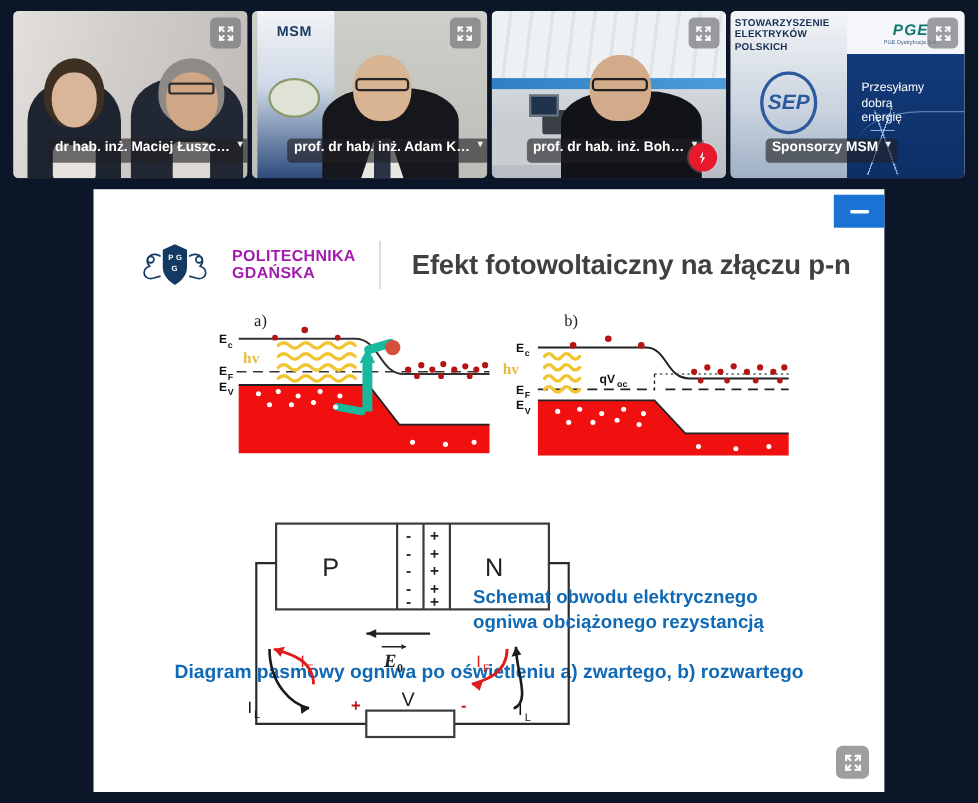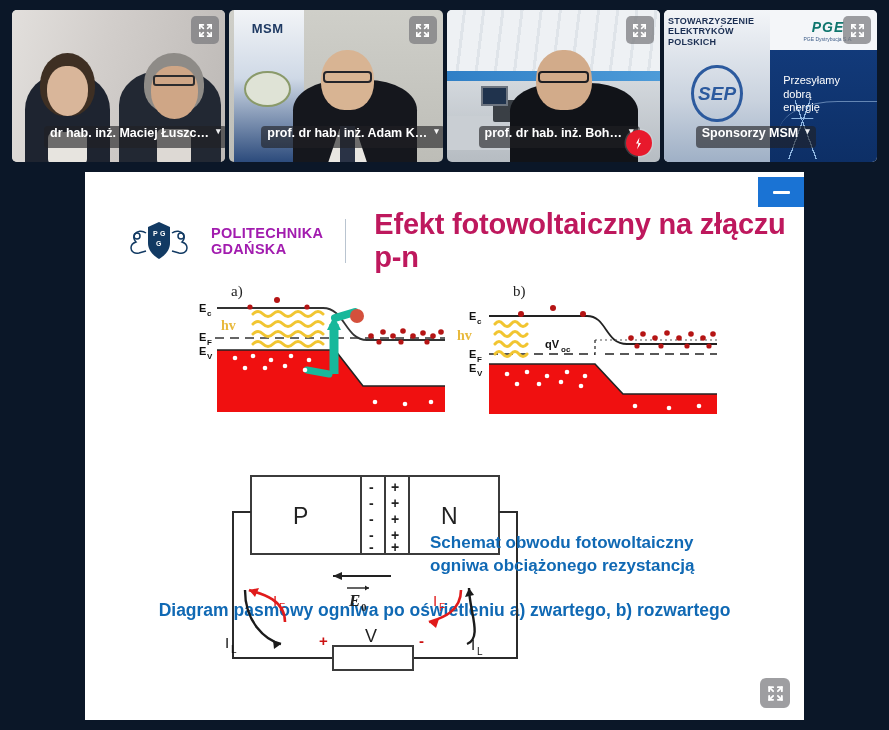--- a/index.html
+++ b/index.html
@@ -159,7 +159,7 @@
   .logo-text { color:#a21caf; font-weight:bold; font-size:14.5px; line-height:1.12;
       letter-spacing:.3px; }
   .logo-divider { width:1px; height:44px; background:#b9c4d0; margin-left:22px; }
-  .slide-title { color:#be185d; font-weight:bold; font-size:29px; margin-left:28px;
+  .slide-title { color:#404040; font-weight:bold; font-size:25px; margin-left:28px;
       letter-spacing:-.2px; }
 
   .band-figs { position:absolute; left:0; top:106px; width:100%; height:140px; }

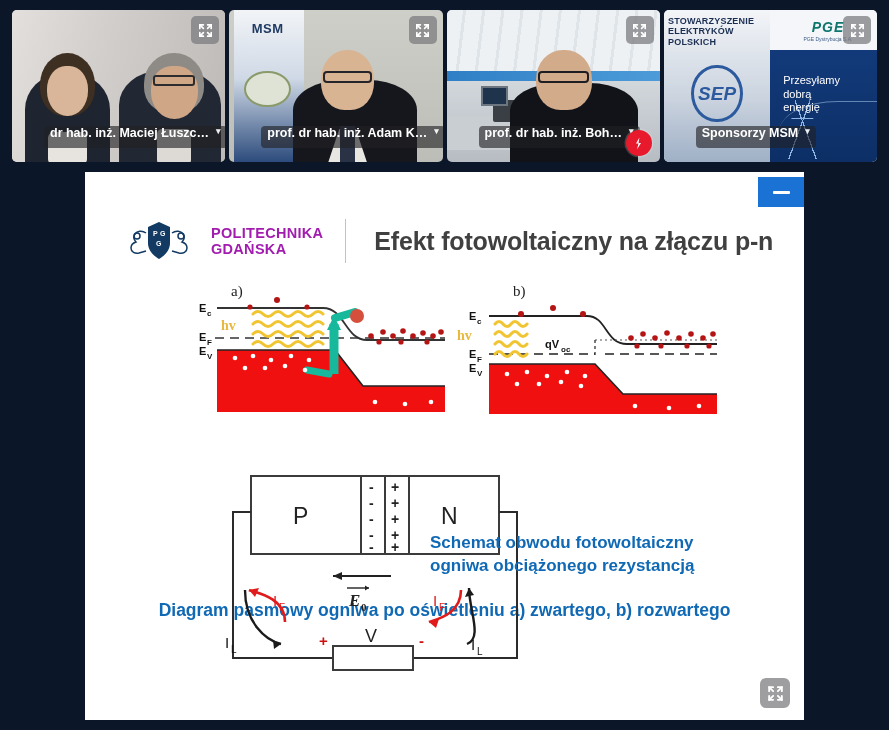--- a/index.html
+++ b/index.html
@@ -525,7 +525,7 @@
     </svg>
 
     <div class="side-text">
-      <div>Schemat obwodu fotowoltaiczny</div>
+      <div>Schemat obwodu elektrycznego</div>
       <div>ogniwa obciążonego rezystancją</div>
     </div>
 

